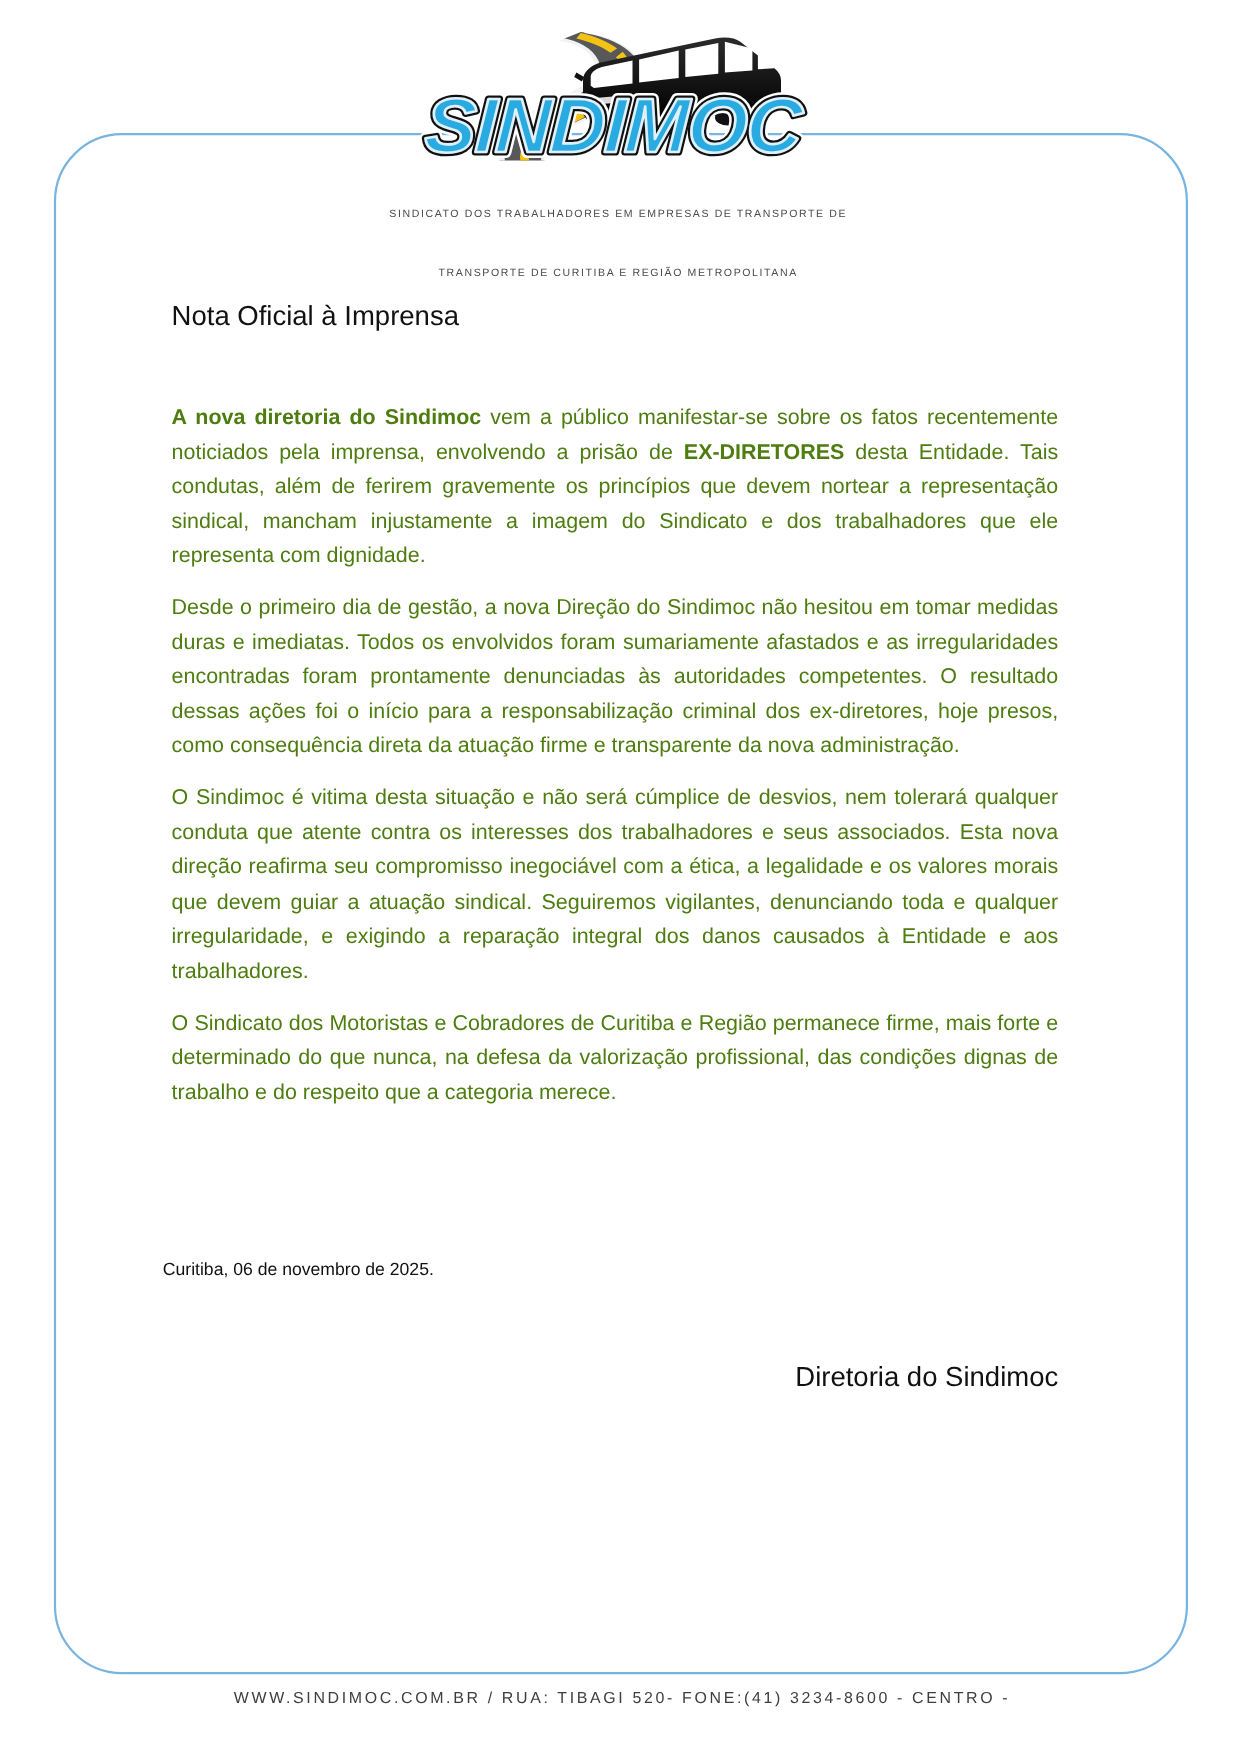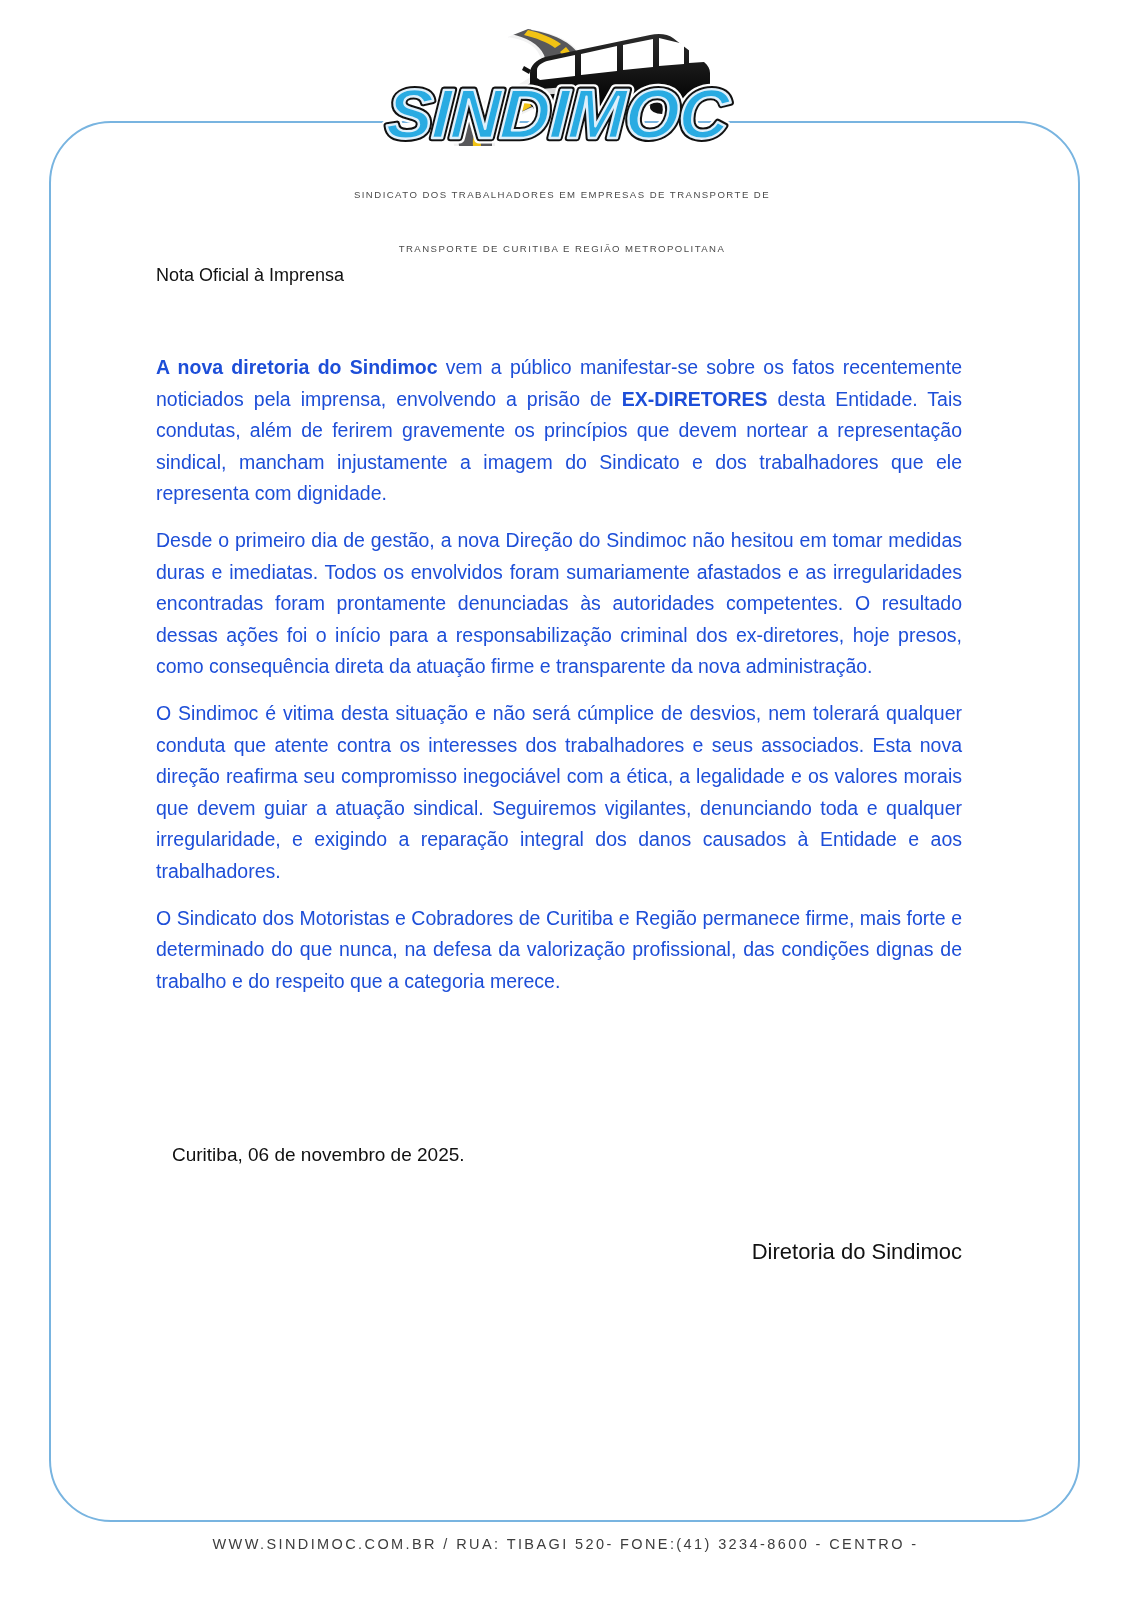--- a/index.html
+++ b/index.html
@@ -79,10 +79,10 @@
     width: 806px;
   }
   .doc-heading {
-    font-size: 18px;
+    font-size: 25px;
     line-height: 26px;
     text-align: left;
-    margin: 0 0 0 0;
+    margin: 12px 0 0 0;
     color: #111111;
   }
   .para {

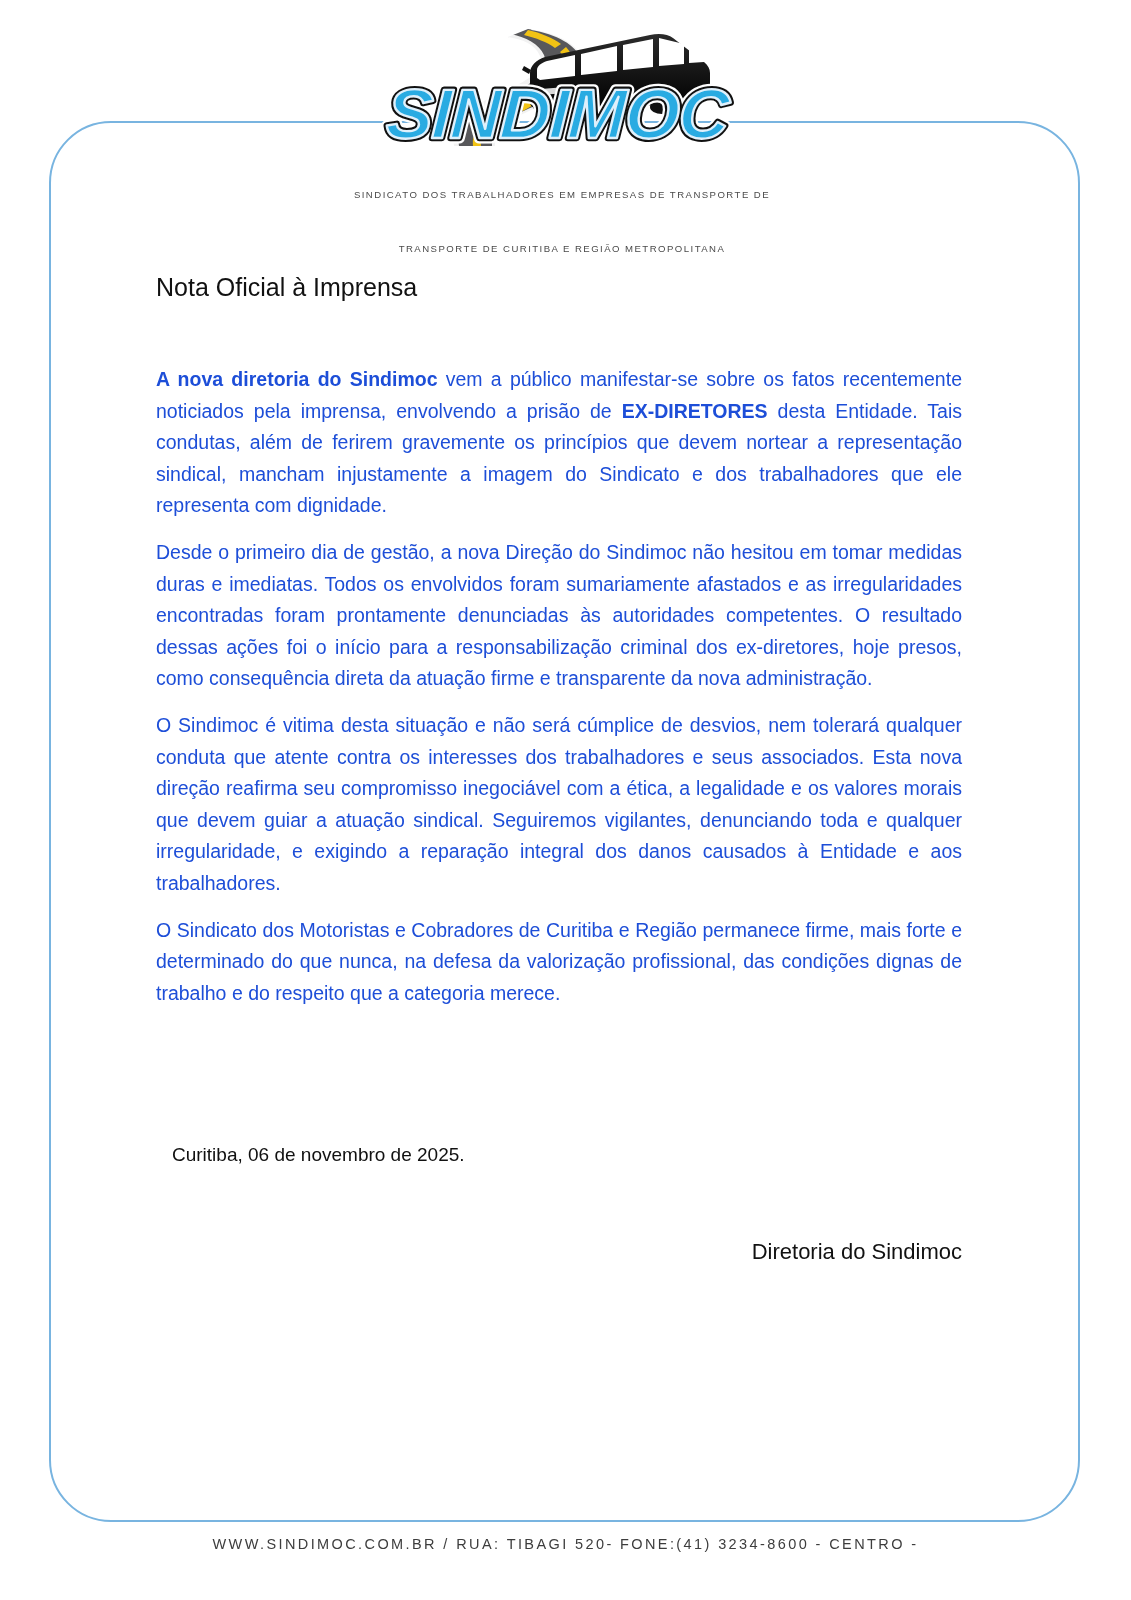--- a/index.html
+++ b/index.html
@@ -91,7 +91,7 @@
     text-align: justify;
     text-justify: inter-word;
     margin: 0;
-    color: #1d4ed8;
+    color: #4d7c0f;
   }
   .para b, .para strong { font-weight: bold; }
   .gap-heading-to-body { height: 64px; }

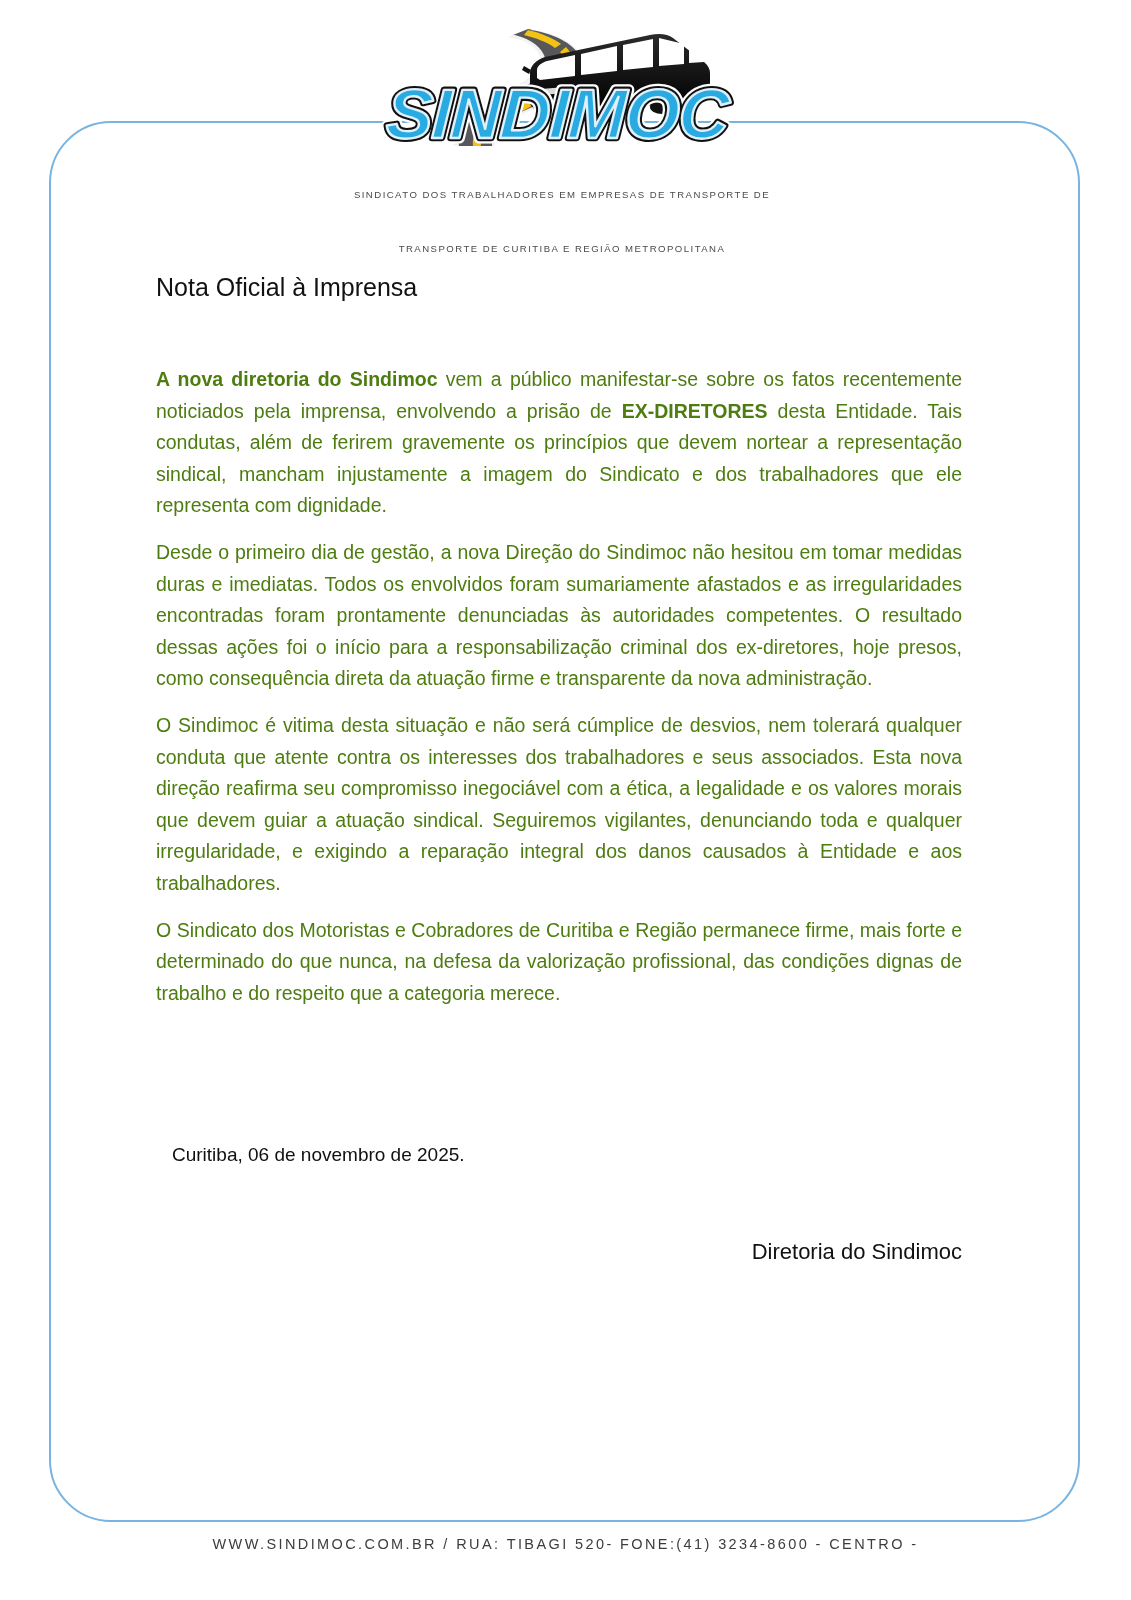--- a/index.html
+++ b/index.html
@@ -99,9 +99,9 @@
 
   .date-line {
     position: absolute;
-    left: 172px;
+    left: 148px;
     top: 1141px;
-    font-size: 19px;
+    font-size: 16px;
     line-height: 28px;
     color: #111111;
   }

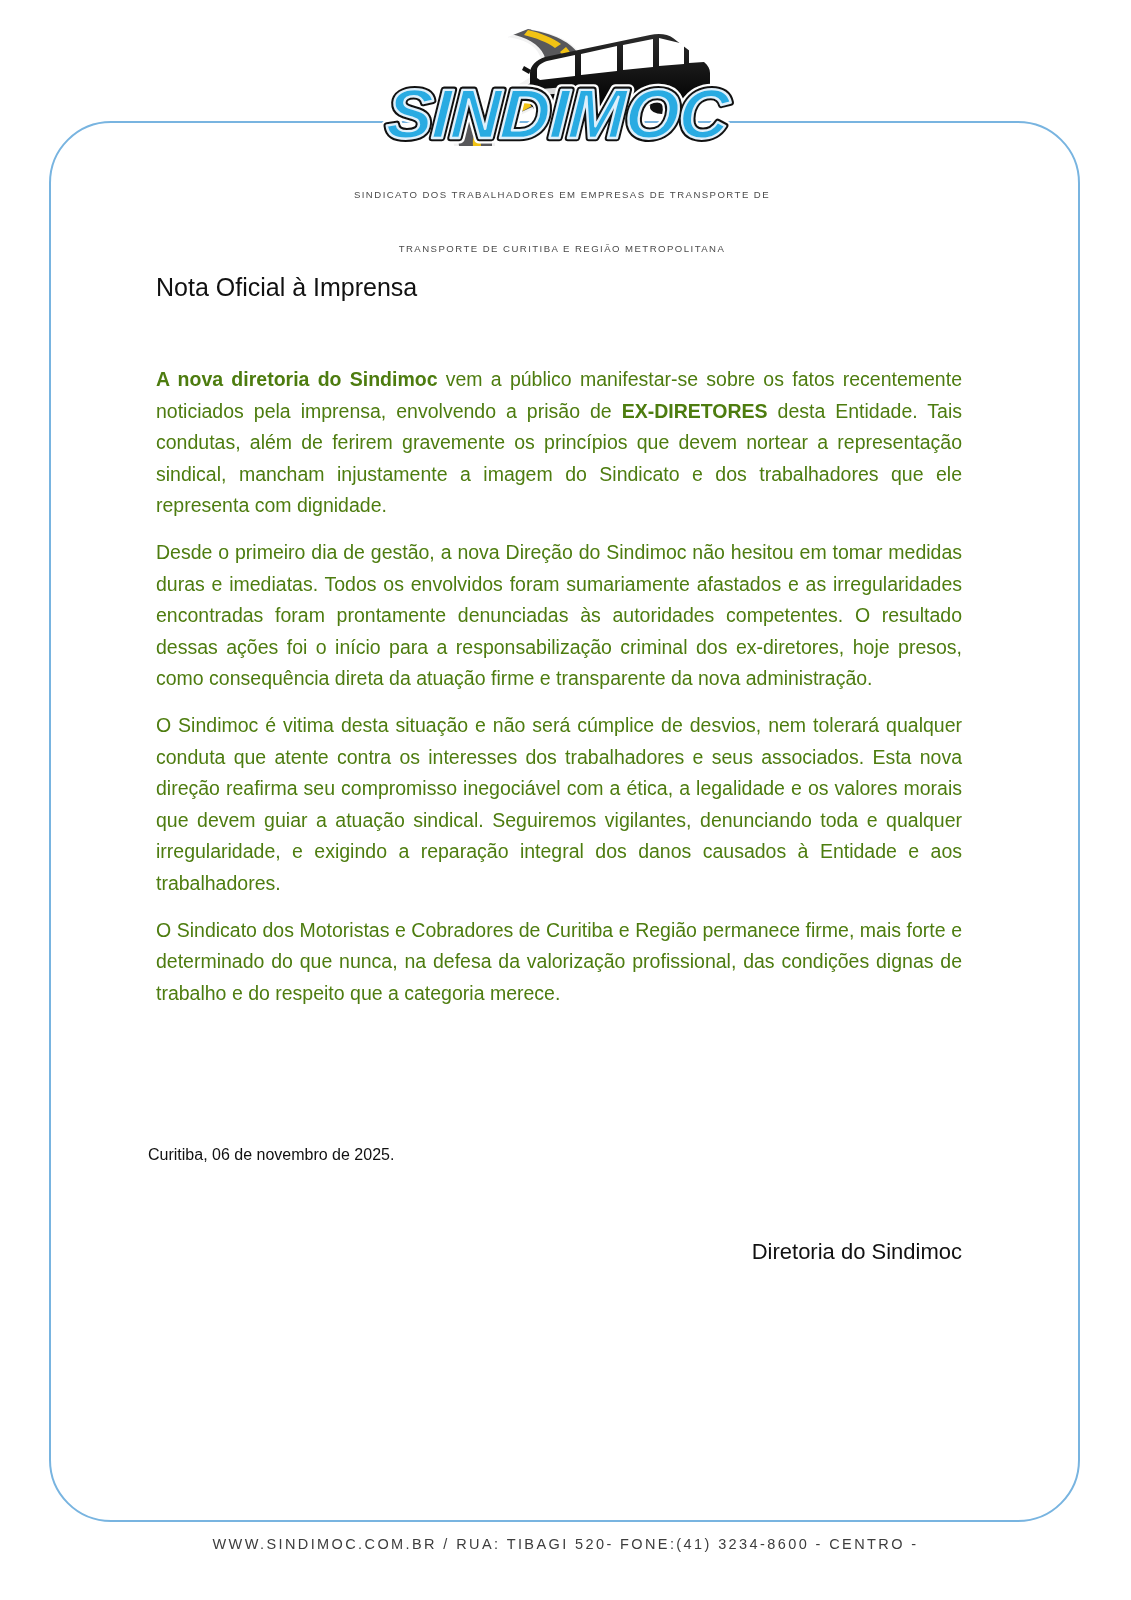--- a/index.html
+++ b/index.html
@@ -111,7 +111,7 @@
     top: 1238px;
     width: 806px;
     text-align: right;
-    font-size: 22px;
+    font-size: 25px;
     line-height: 28px;
     color: #111111;
   }

